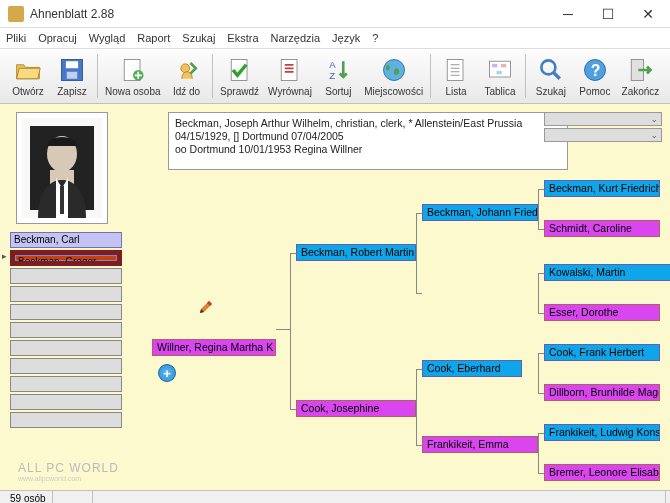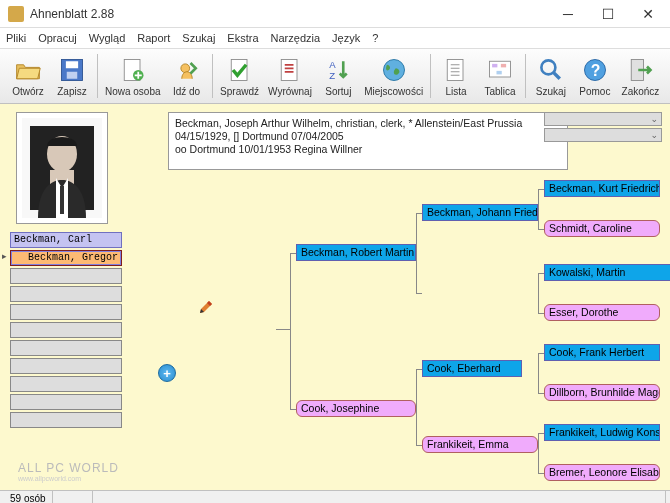--- a/index.html
+++ b/index.html
@@ -29,7 +29,7 @@
 .tiny-arrow { position: absolute; left: 2px; top: 147px; font-size: 9px; color: #555; }
 .node { position: absolute; height: 17px; border: 1px solid #666; font-size: 10.5px; padding: 1px 4px; overflow: hidden; white-space: nowrap; }
 .node.male { background: #0ea5e9; border-color: #6060b0; }
-.node.female { background: #f0abfc; border-color: #b06060; border-radius: 6px; }
+.node.female { background: #d946ef; border-color: #b06060; }
 .node.focus { font-weight: bold; border: 2px solid #404090; }
 .pencil { position: absolute; width: 16px; height: 16px; }
 .plus { position: absolute; width: 18px; height: 18px; border-radius: 50%; background: radial-gradient(#5eb9f0,#2a8dd0); color: #fff; display: flex; align-items: center; justify-content: center; font-size: 13px; font-weight: bold; border: 1px solid #1a6aa0; }

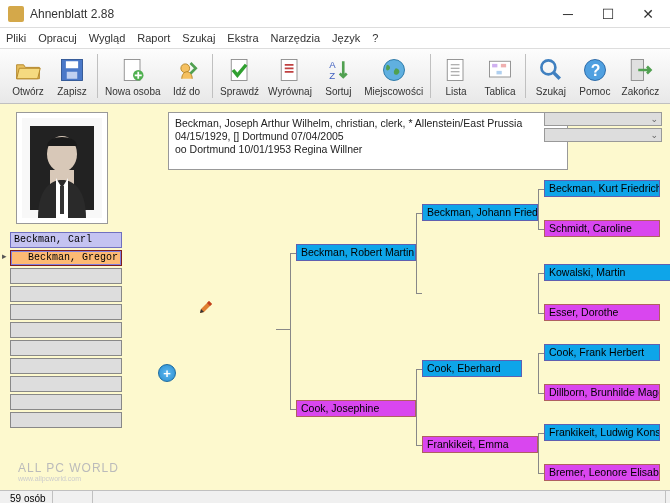--- a/index.html
+++ b/index.html
@@ -23,7 +23,7 @@
 .grayslot { height: 14px; background: #ddd; border: 1px solid #999; margin-bottom: 2px; position: relative; }
 .grayslot .chev { position: absolute; right: 3px; top: 1px; color: #666; font-size: 9px; }
 .leftlist { position: absolute; left: 10px; top: 128px; width: 112px; }
-.slot { height: 16px; border: 1px solid #888; margin-bottom: 2px; background: #ddd; font-size: 10px; padding: 1px 3px; overflow: hidden; white-space: nowrap; font-family: Liberation Mono, monospace; }
+.slot { height: 16px; border: 1px solid #888; margin-bottom: 2px; background: #ddd; font-size: 10px; padding: 1px 3px; overflow: hidden; white-space: nowrap; }
 .slot.male { background: #c4c3f1; border-color: #7070c0; }
 .slot.sel { background: #fdba74; border: 1px solid #7f1d1d; box-shadow: inset 0 0 0 1px #8080e0; text-align: right; }
 .tiny-arrow { position: absolute; left: 2px; top: 147px; font-size: 9px; color: #555; }

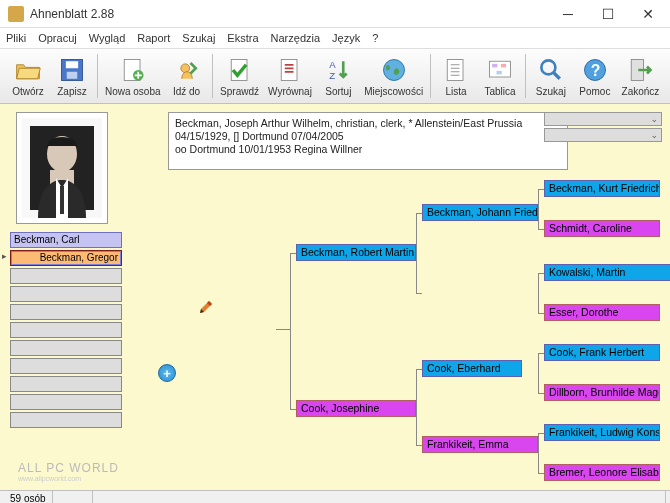--- a/index.html
+++ b/index.html
@@ -25,7 +25,7 @@
 .leftlist { position: absolute; left: 10px; top: 128px; width: 112px; }
 .slot { height: 16px; border: 1px solid #888; margin-bottom: 2px; background: #ddd; font-size: 10px; padding: 1px 3px; overflow: hidden; white-space: nowrap; }
 .slot.male { background: #c4c3f1; border-color: #7070c0; }
-.slot.sel { background: #fdba74; border: 1px solid #7f1d1d; box-shadow: inset 0 0 0 1px #8080e0; text-align: right; }
+.slot.sel { background: #c2410c; border: 5px solid #7f1d1d; box-shadow: inset 0 0 0 1px #8080e0; }
 .tiny-arrow { position: absolute; left: 2px; top: 147px; font-size: 9px; color: #555; }
 .node { position: absolute; height: 17px; border: 1px solid #666; font-size: 10.5px; padding: 1px 4px; overflow: hidden; white-space: nowrap; }
 .node.male { background: #0ea5e9; border-color: #6060b0; }

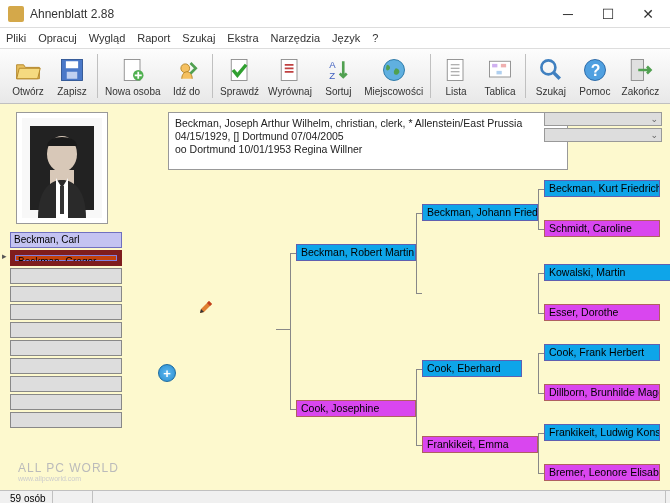--- a/index.html
+++ b/index.html
@@ -210,6 +210,7 @@
     <div class="slot"></div>
   </div>
 
+  <div class="node female" style="left:152px;top:235px;width:124px">Willner, Regina Martha K</div>
 
   <svg class="pencil" style="left:198px;top:195px" viewBox="0 0 16 16">
       <path fill="#e08030" d="M2 14l1-4 8-8 3 3-8 8z"></path>

